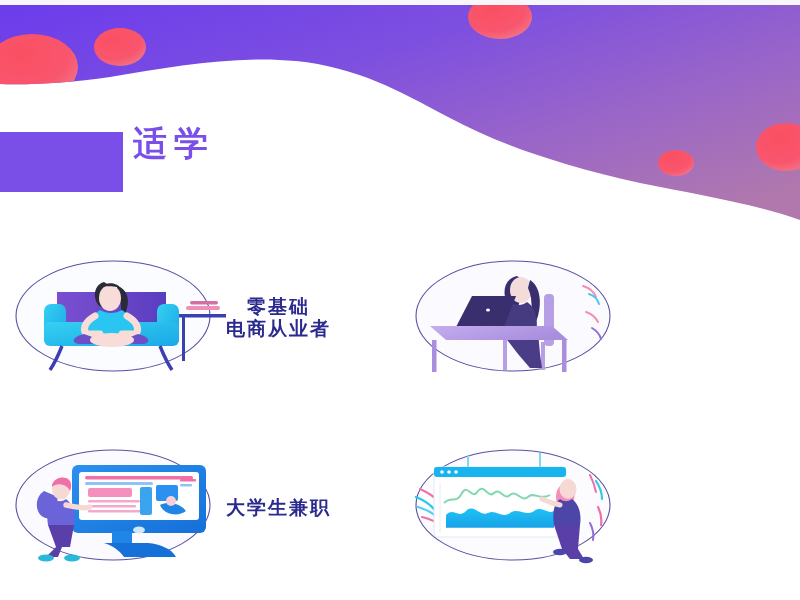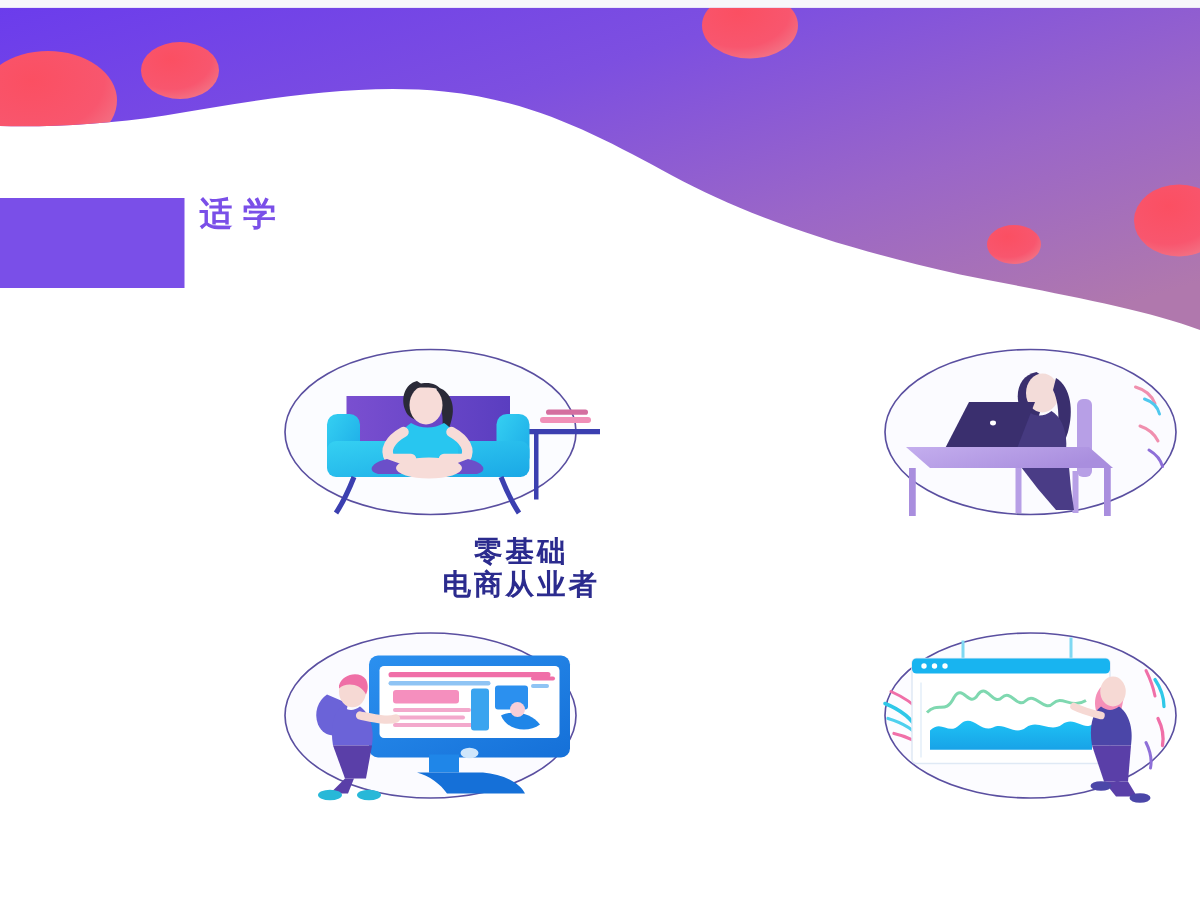--- a/index.html
+++ b/index.html
@@ -52,7 +52,7 @@
     width: 230px;
     color: #7a4fe8;
     font-weight: bold;
-    font-size: 22px;
+    font-size: 34px;
     line-height: 40px;
     letter-spacing: 7px;
     white-space: nowrap;

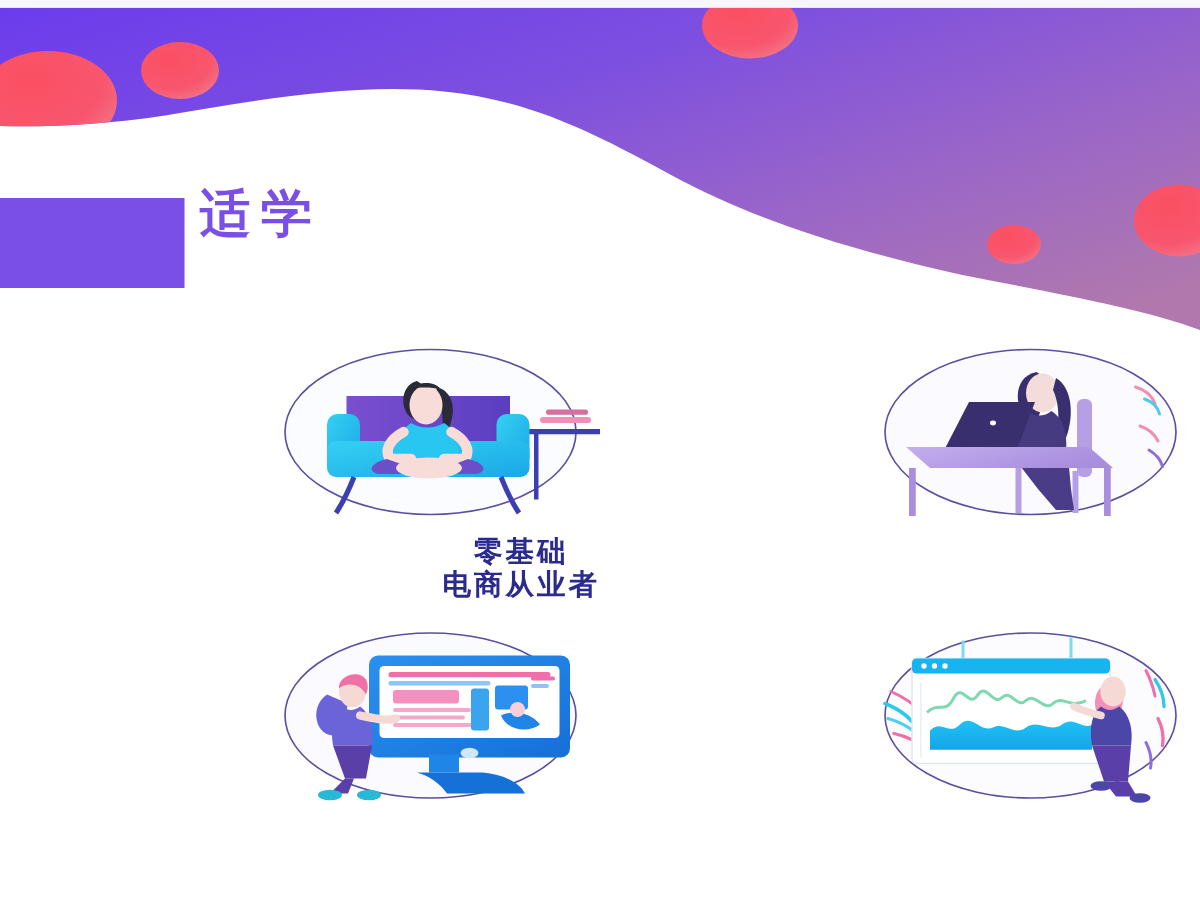--- a/index.html
+++ b/index.html
@@ -73,8 +73,7 @@
   .card {
     position: relative;
     display: flex;
-    flex-direction: column;
-    align-items: flex-end;
+    align-items: center;
     justify-content: flex-start;
   }
   .card-art {

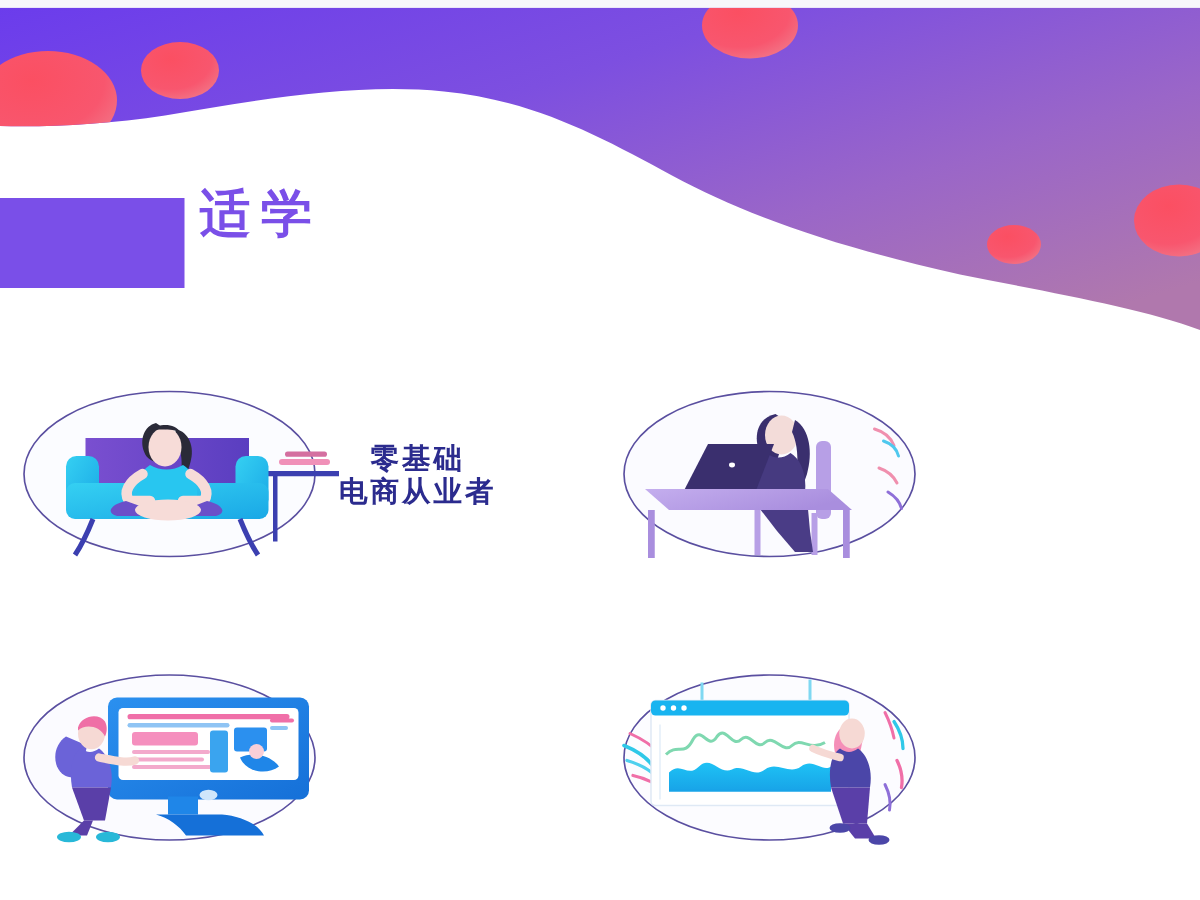--- a/index.html
+++ b/index.html
@@ -298,6 +298,7 @@
           </g>
         </svg>
       </div>
+      <div class="card-label">大学生兼职</div>
     </div>
 
     <div class="card">

